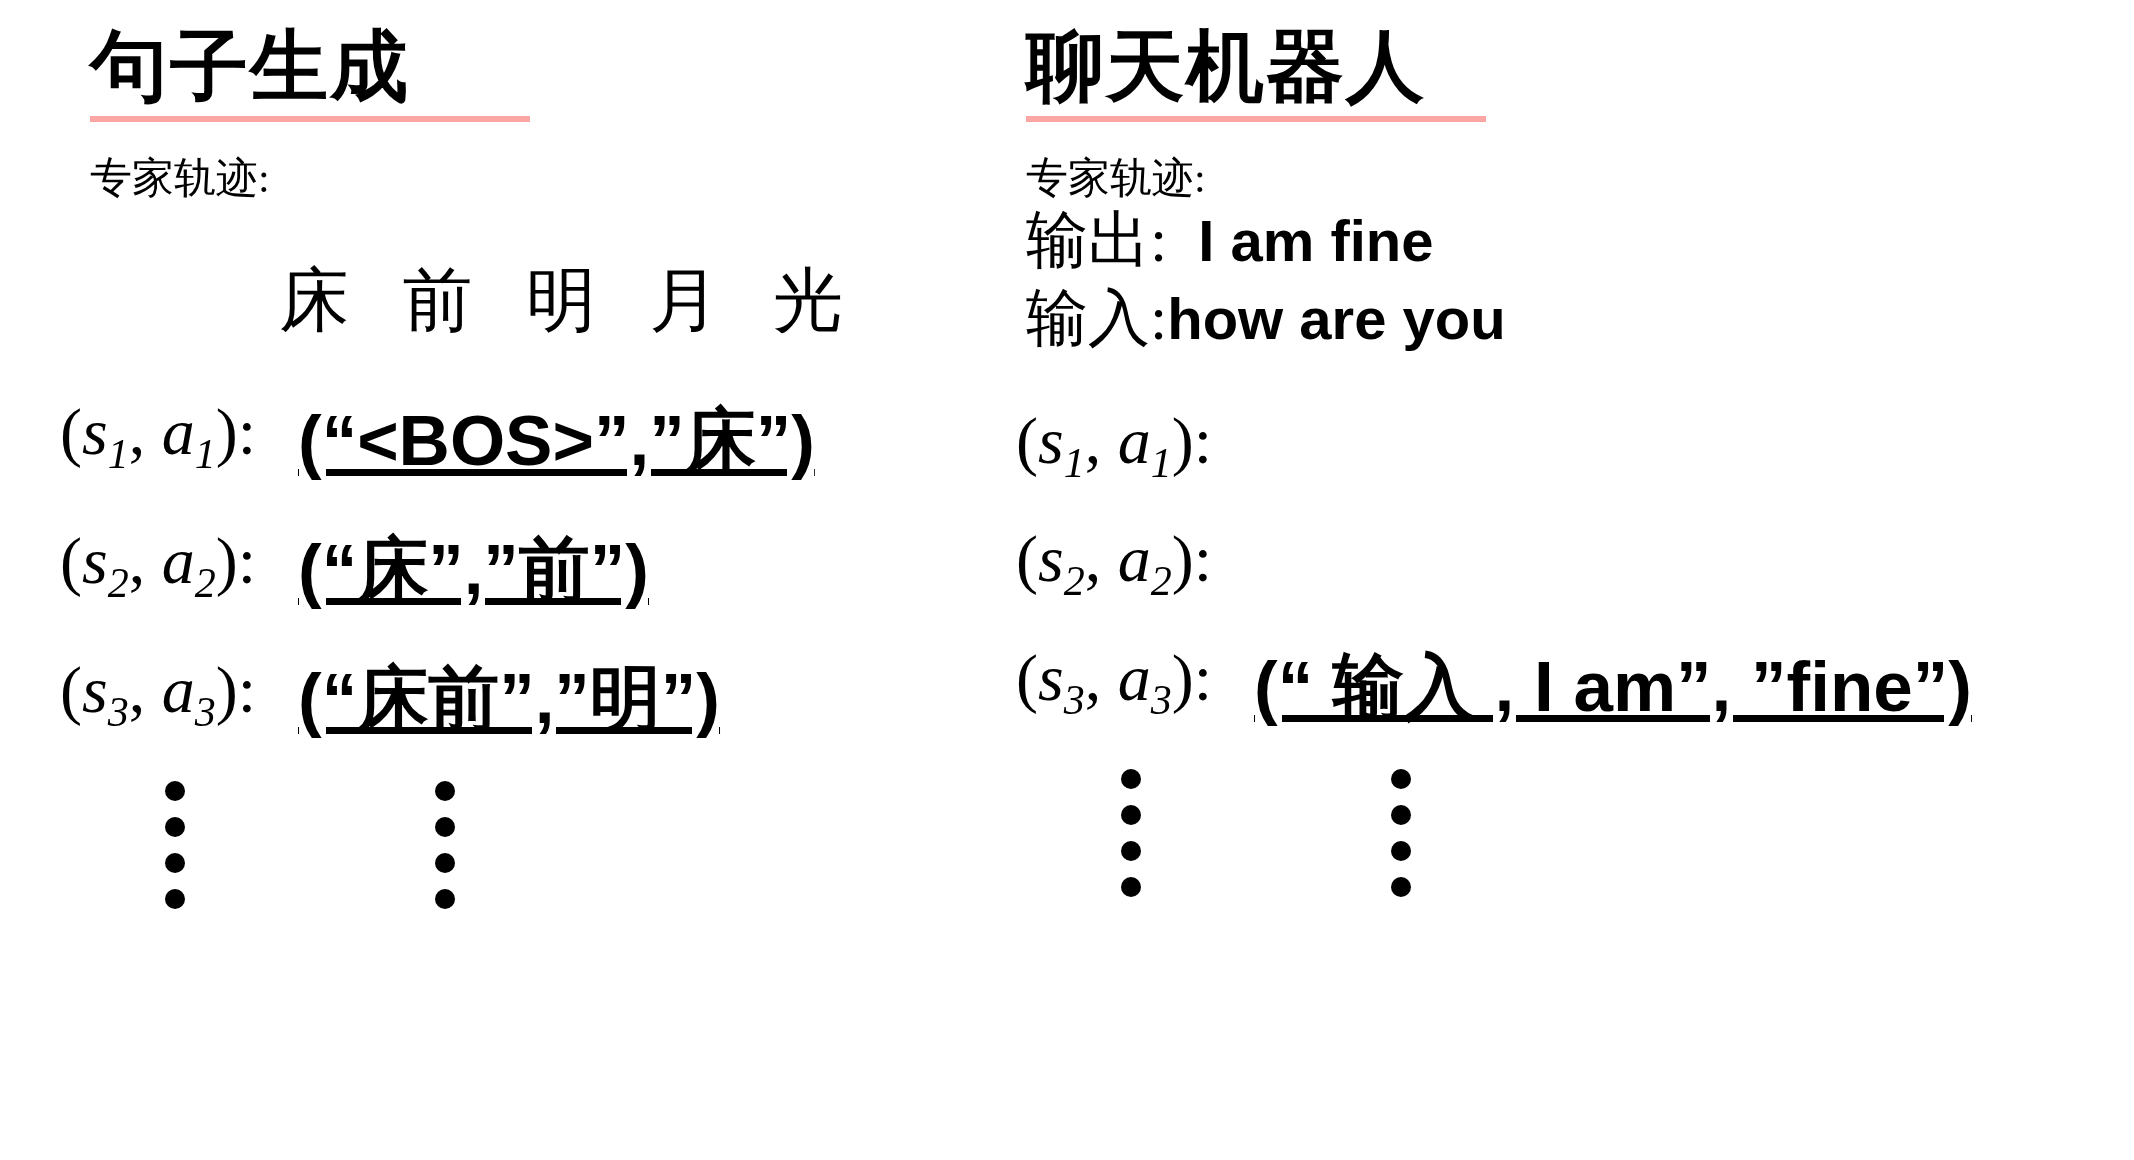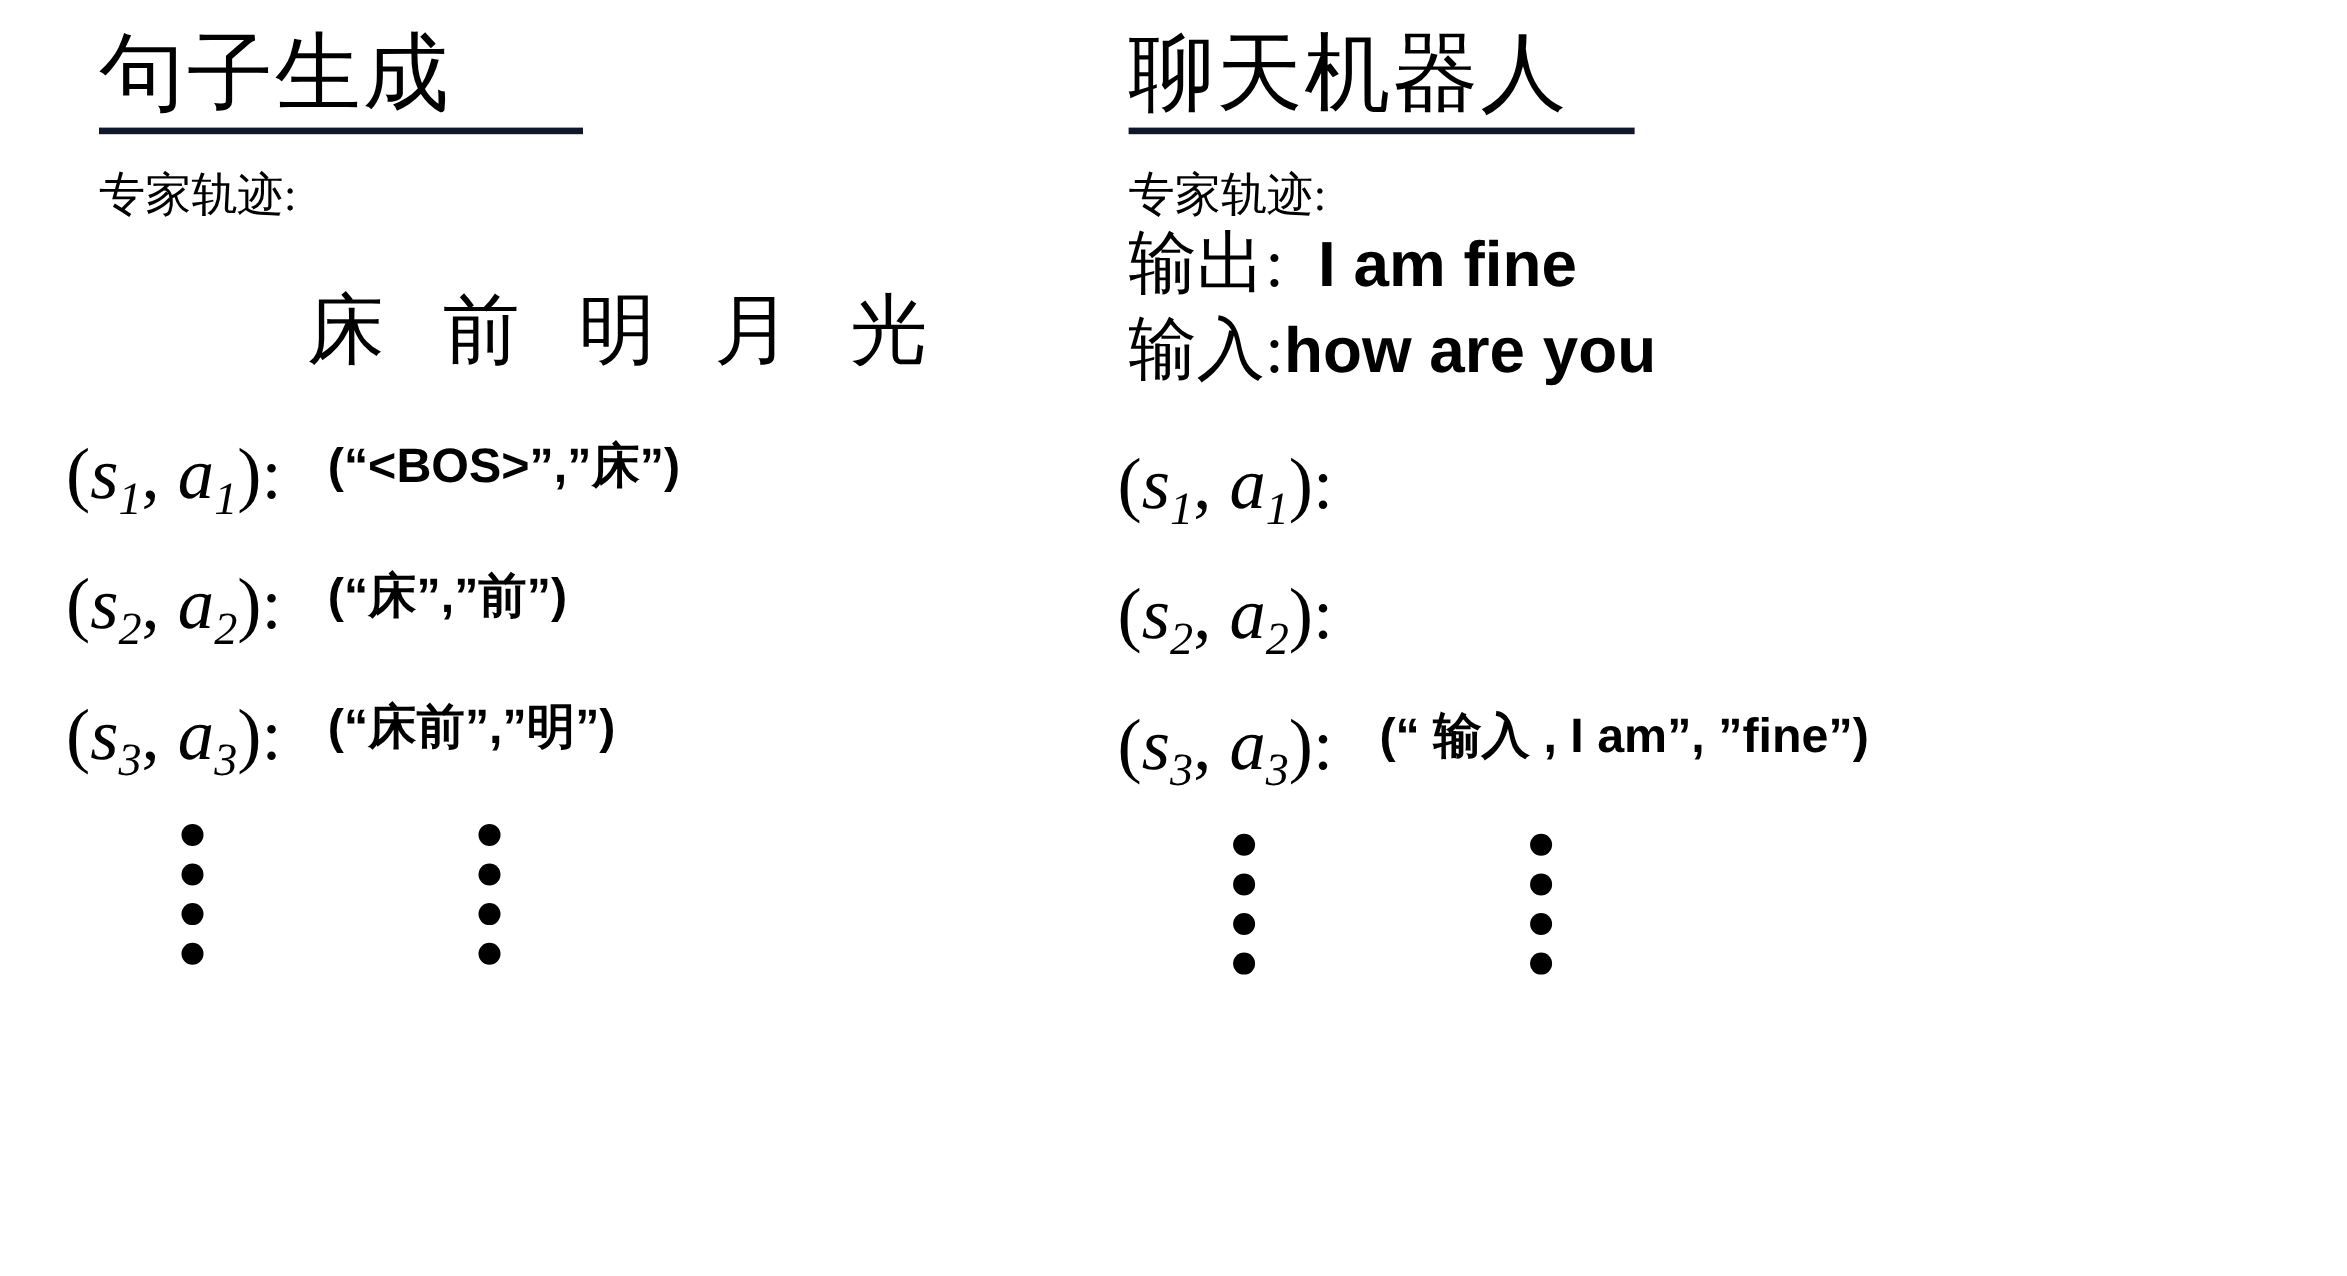--- a/index.html
+++ b/index.html
@@ -30,13 +30,13 @@
 
   .col-title {
     font-family: "Liberation Serif", serif;
-    font-weight: normal;
+    font-weight: bold;
     font-size: 78px;
     line-height: 1.0;
     letter-spacing: 2px;
     display: inline-block;
     padding: 28px 0 10px 0;
-    border-bottom: 6px solid #0f172a;
+    border-bottom: 6px solid #fca5a5;
   }
   .col-left .col-title  { margin-left: 30px; padding-right: 120px; }
   .col-right .col-title { margin-left: 10px; padding-right: 60px; }

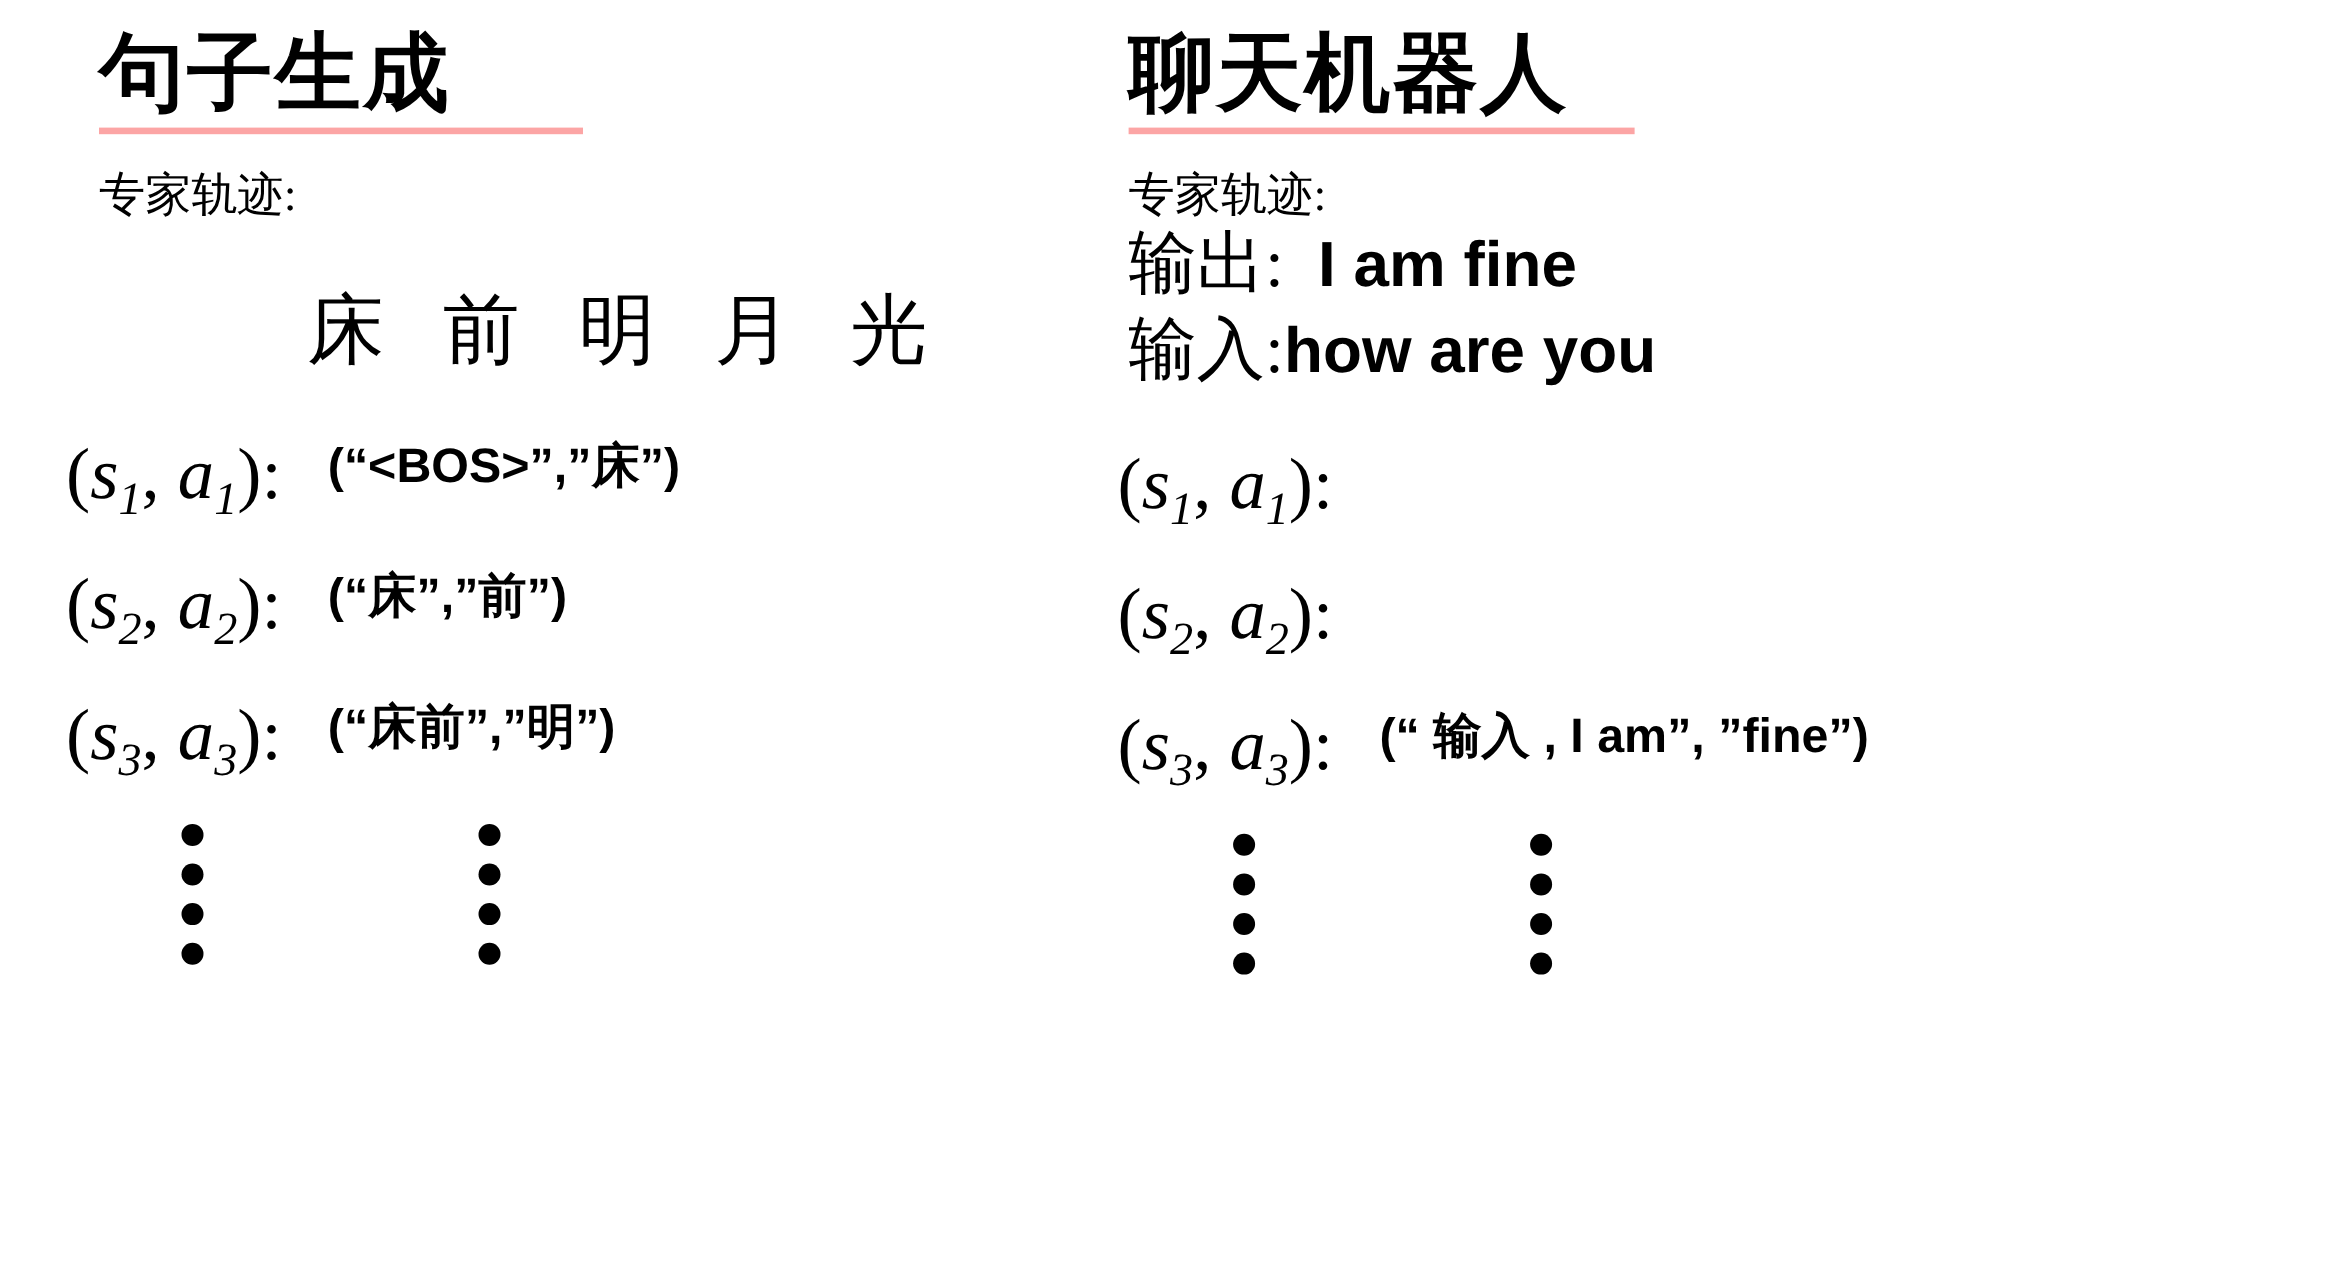--- a/index.html
+++ b/index.html
@@ -104,7 +104,8 @@
   .pair-val {
     font-family: "Liberation Sans", sans-serif;
     font-weight: bold;
-    font-size: 44px;
+    font-size: 71px;
+    text-decoration: underline;
   }
   .col-left .pair-val  { margin-left: 18px; }
   .col-right .pair-val { margin-left: 18px; }

